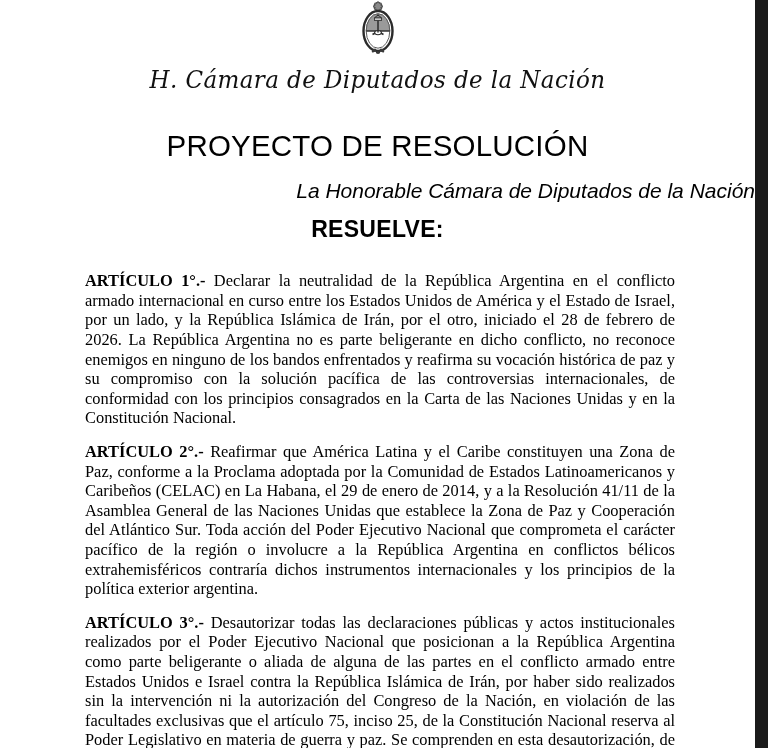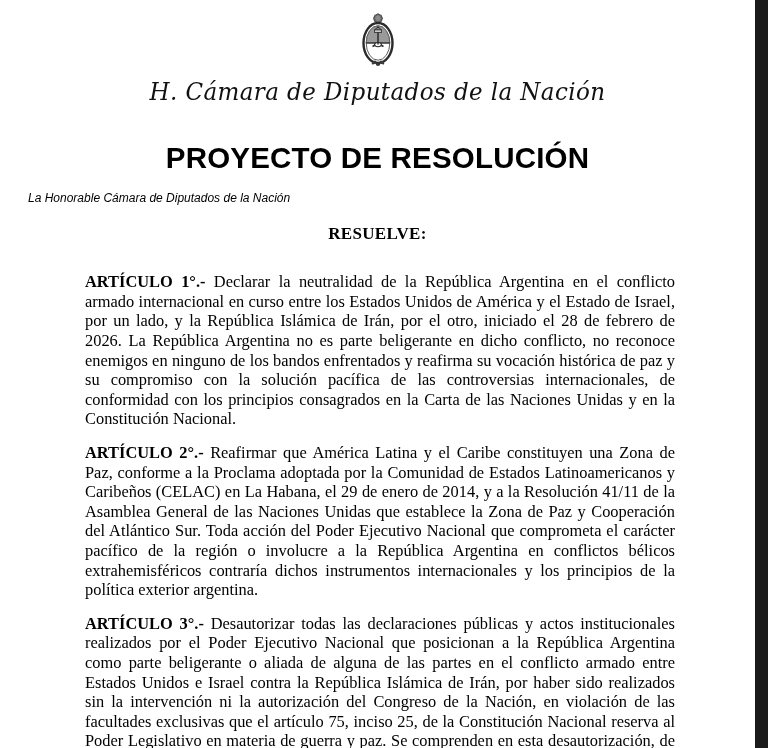--- a/index.html
+++ b/index.html
@@ -41,7 +41,7 @@
   
   .letterhead {
     text-align: center;
-    padding-top: 12px;
+    padding-top: 0;
   }
   .crest {
     display: block;

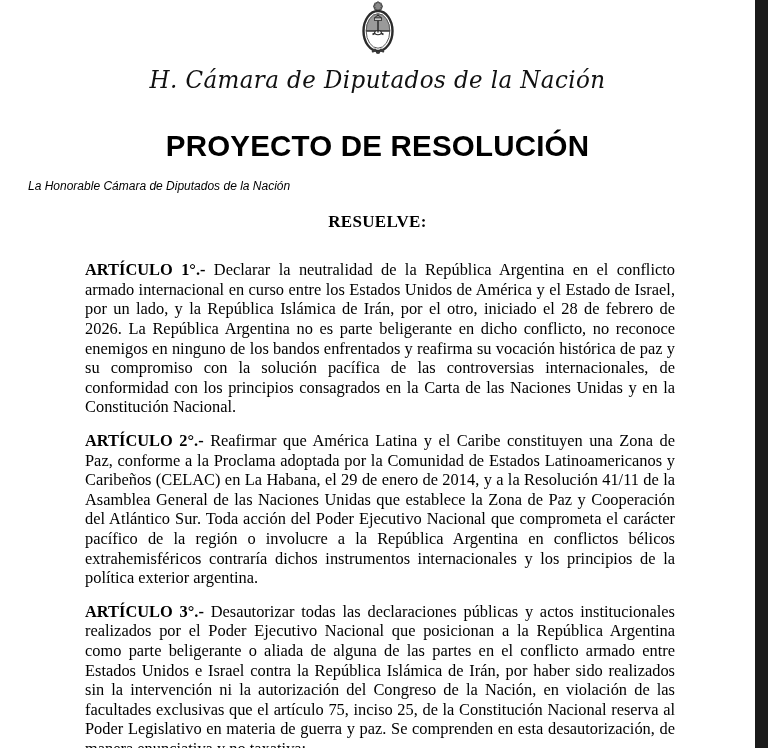--- a/index.html
+++ b/index.html
@@ -64,7 +64,7 @@
   
   .doc-title {
     font-family: "Liberation Sans", "DejaVu Sans", sans-serif;
-    font-weight: bold;
+    font-weight: normal;
     font-size: 29.5px;
     text-align: center;
     letter-spacing: 0.2px;

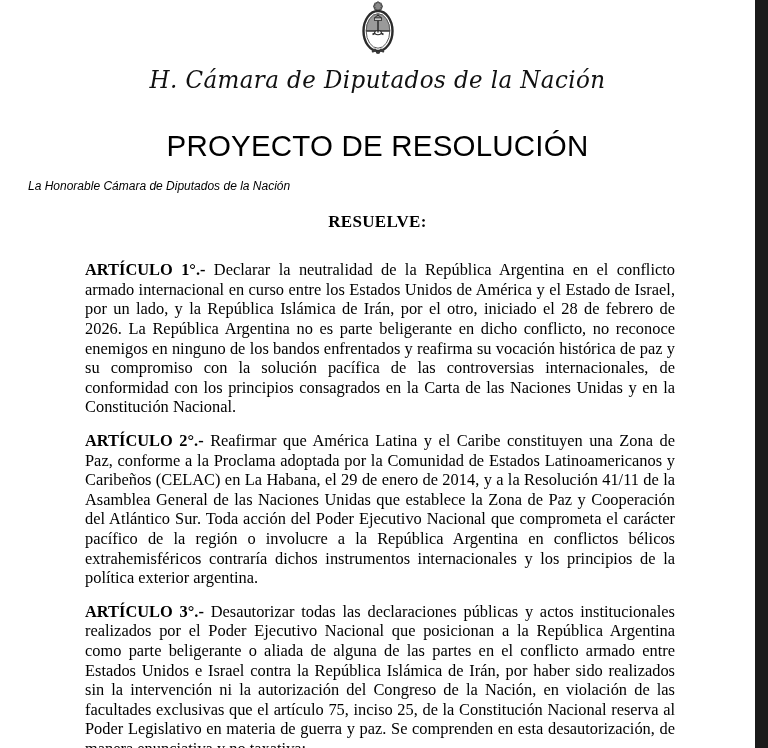--- a/index.html
+++ b/index.html
@@ -74,10 +74,9 @@
     font-family: "Liberation Sans", "DejaVu Sans", sans-serif;
     font-style: italic;
     font-weight: 400;
-    font-size: 12px;
-    text-align: left;
+    font-size: 21px;
+    text-align: right;
     margin-top: 16px;
-    padding-left: 28px;
   }
   .doc-resolve {
     font-family: Liberation Serif, serif;

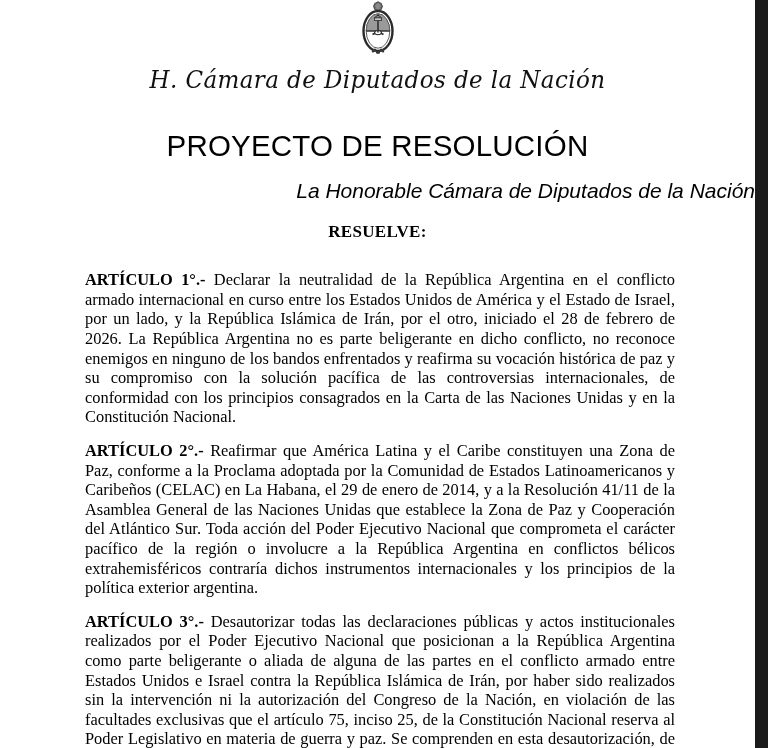--- a/index.html
+++ b/index.html
@@ -79,12 +79,12 @@
     margin-top: 16px;
   }
   .doc-resolve {
-    font-family: Liberation Serif, serif;
+    font-family: Liberation Sans, sans-serif;
     font-weight: bold;
-    font-size: 17px;
+    font-size: 23px;
     text-align: center;
     letter-spacing: 0.3px;
-    margin-top: 19px;
+    margin-top: 13px;
   }
 
   

